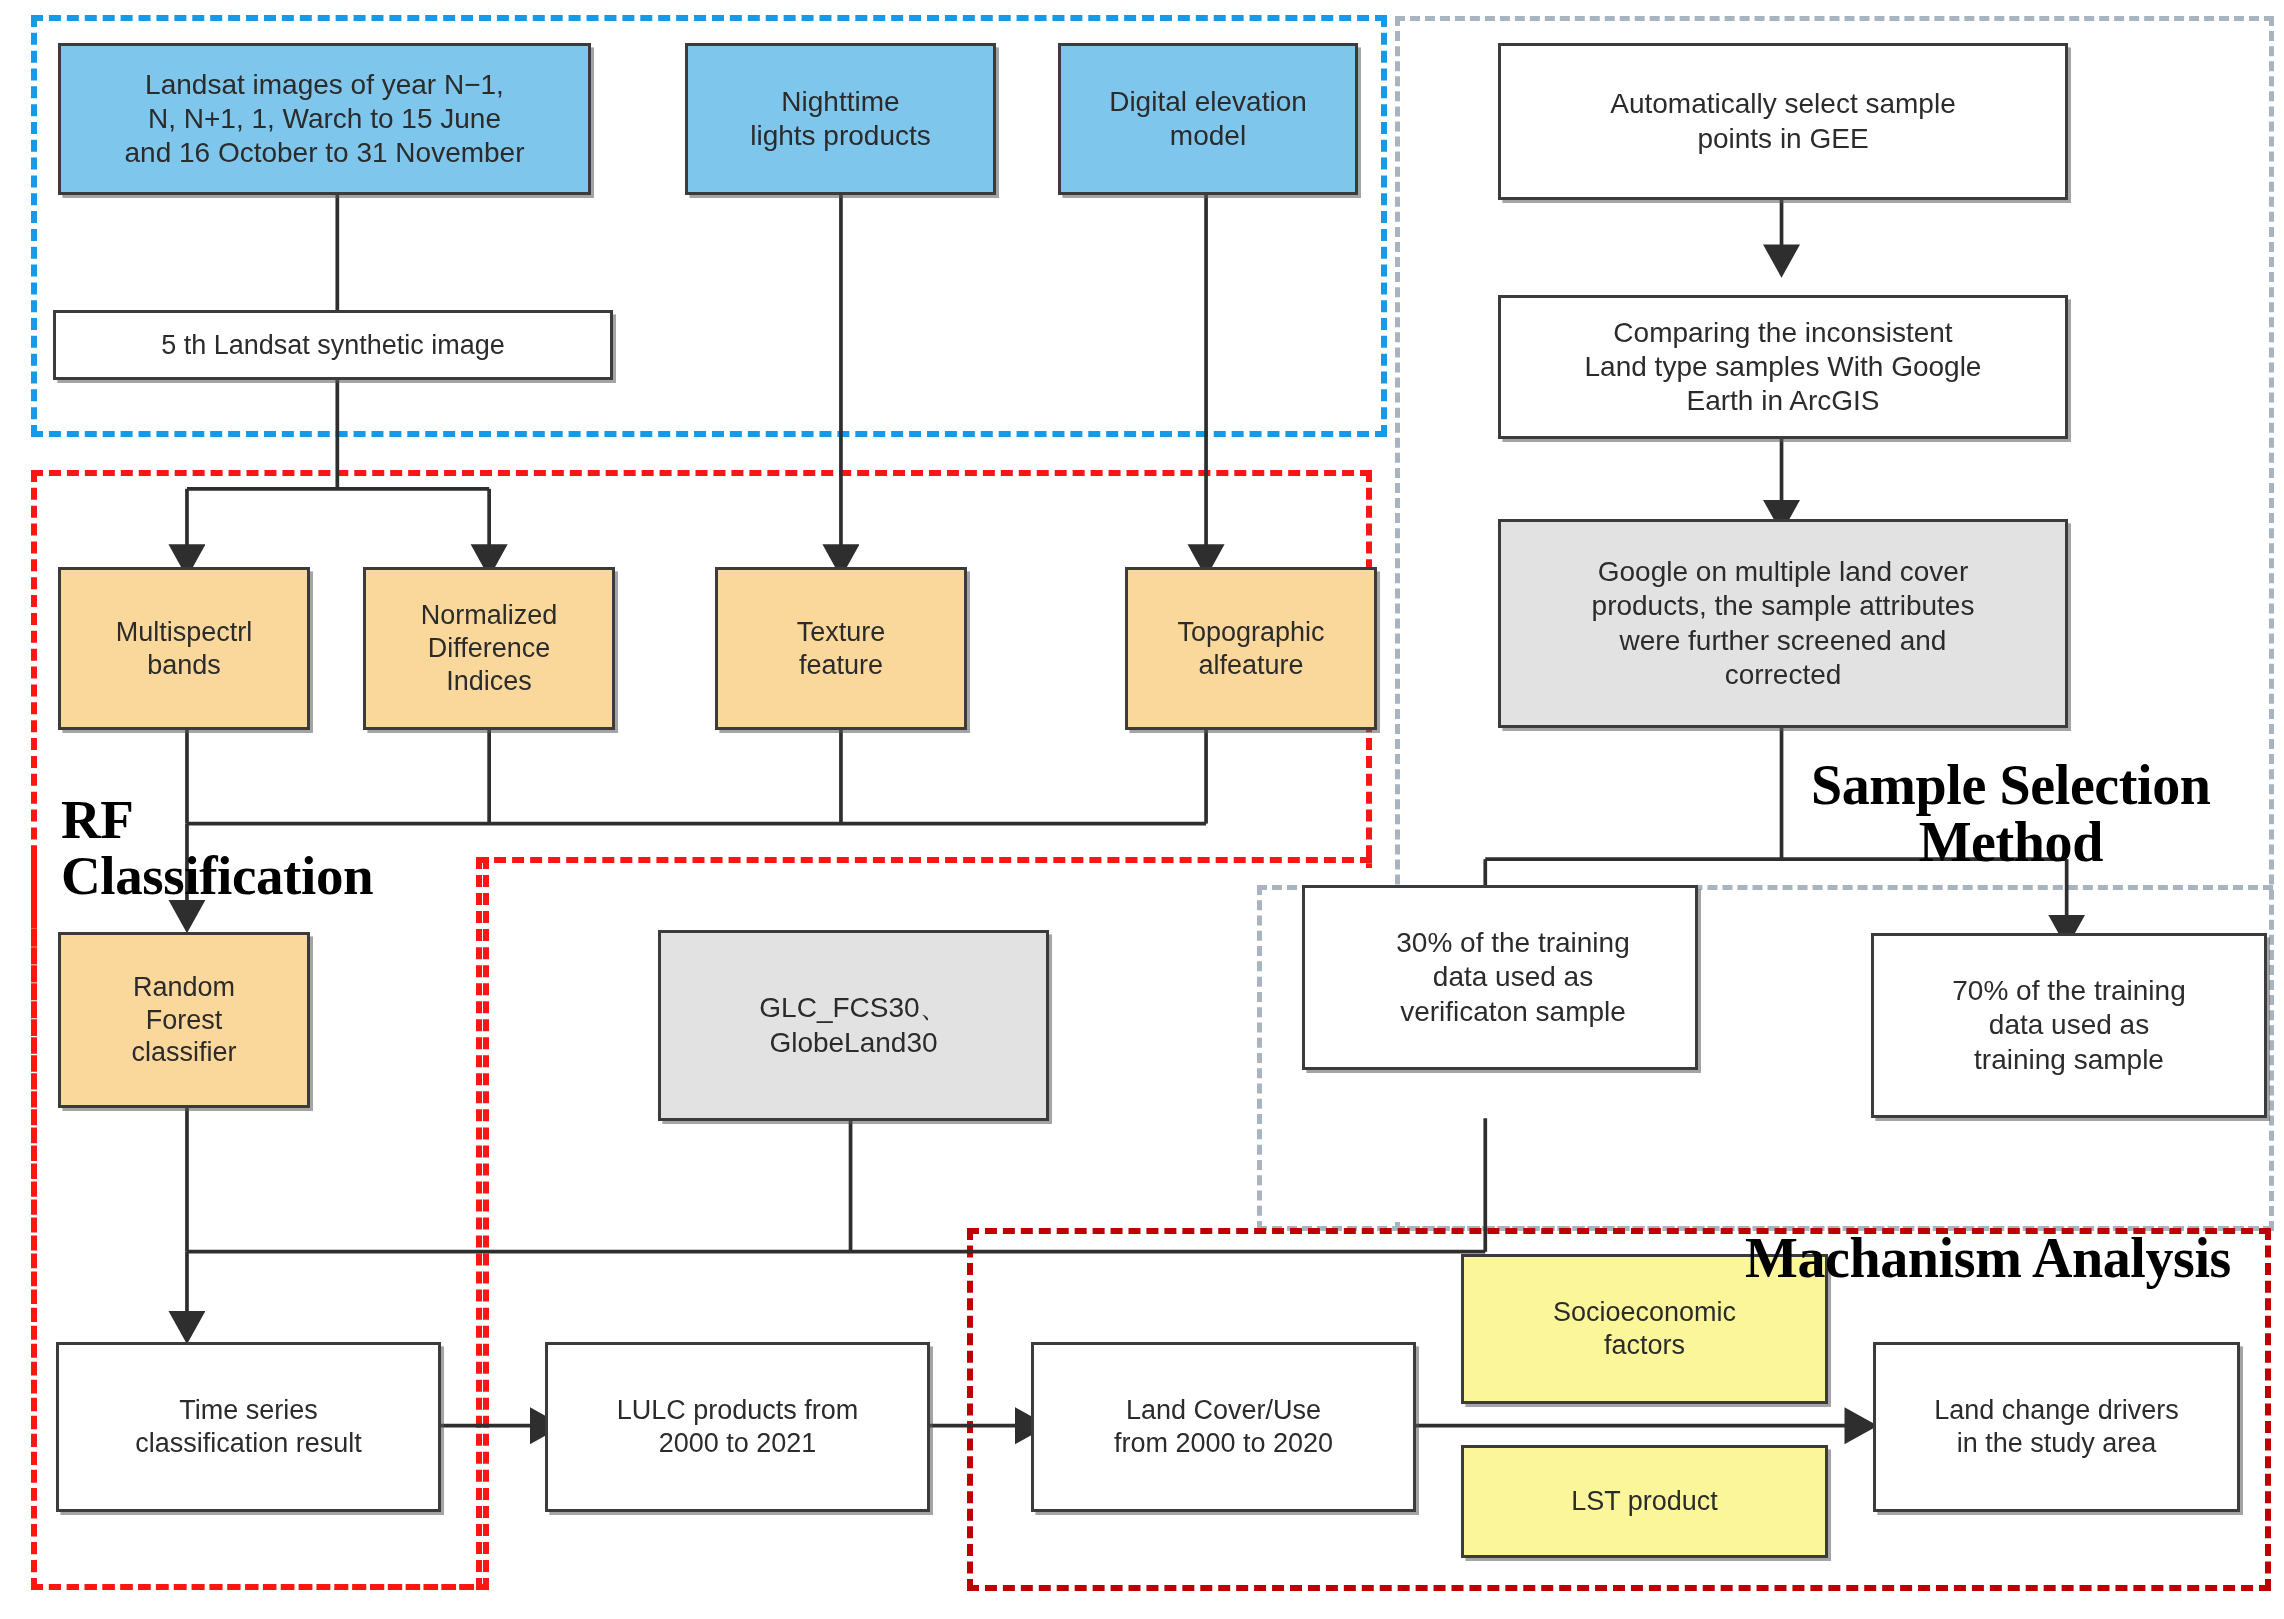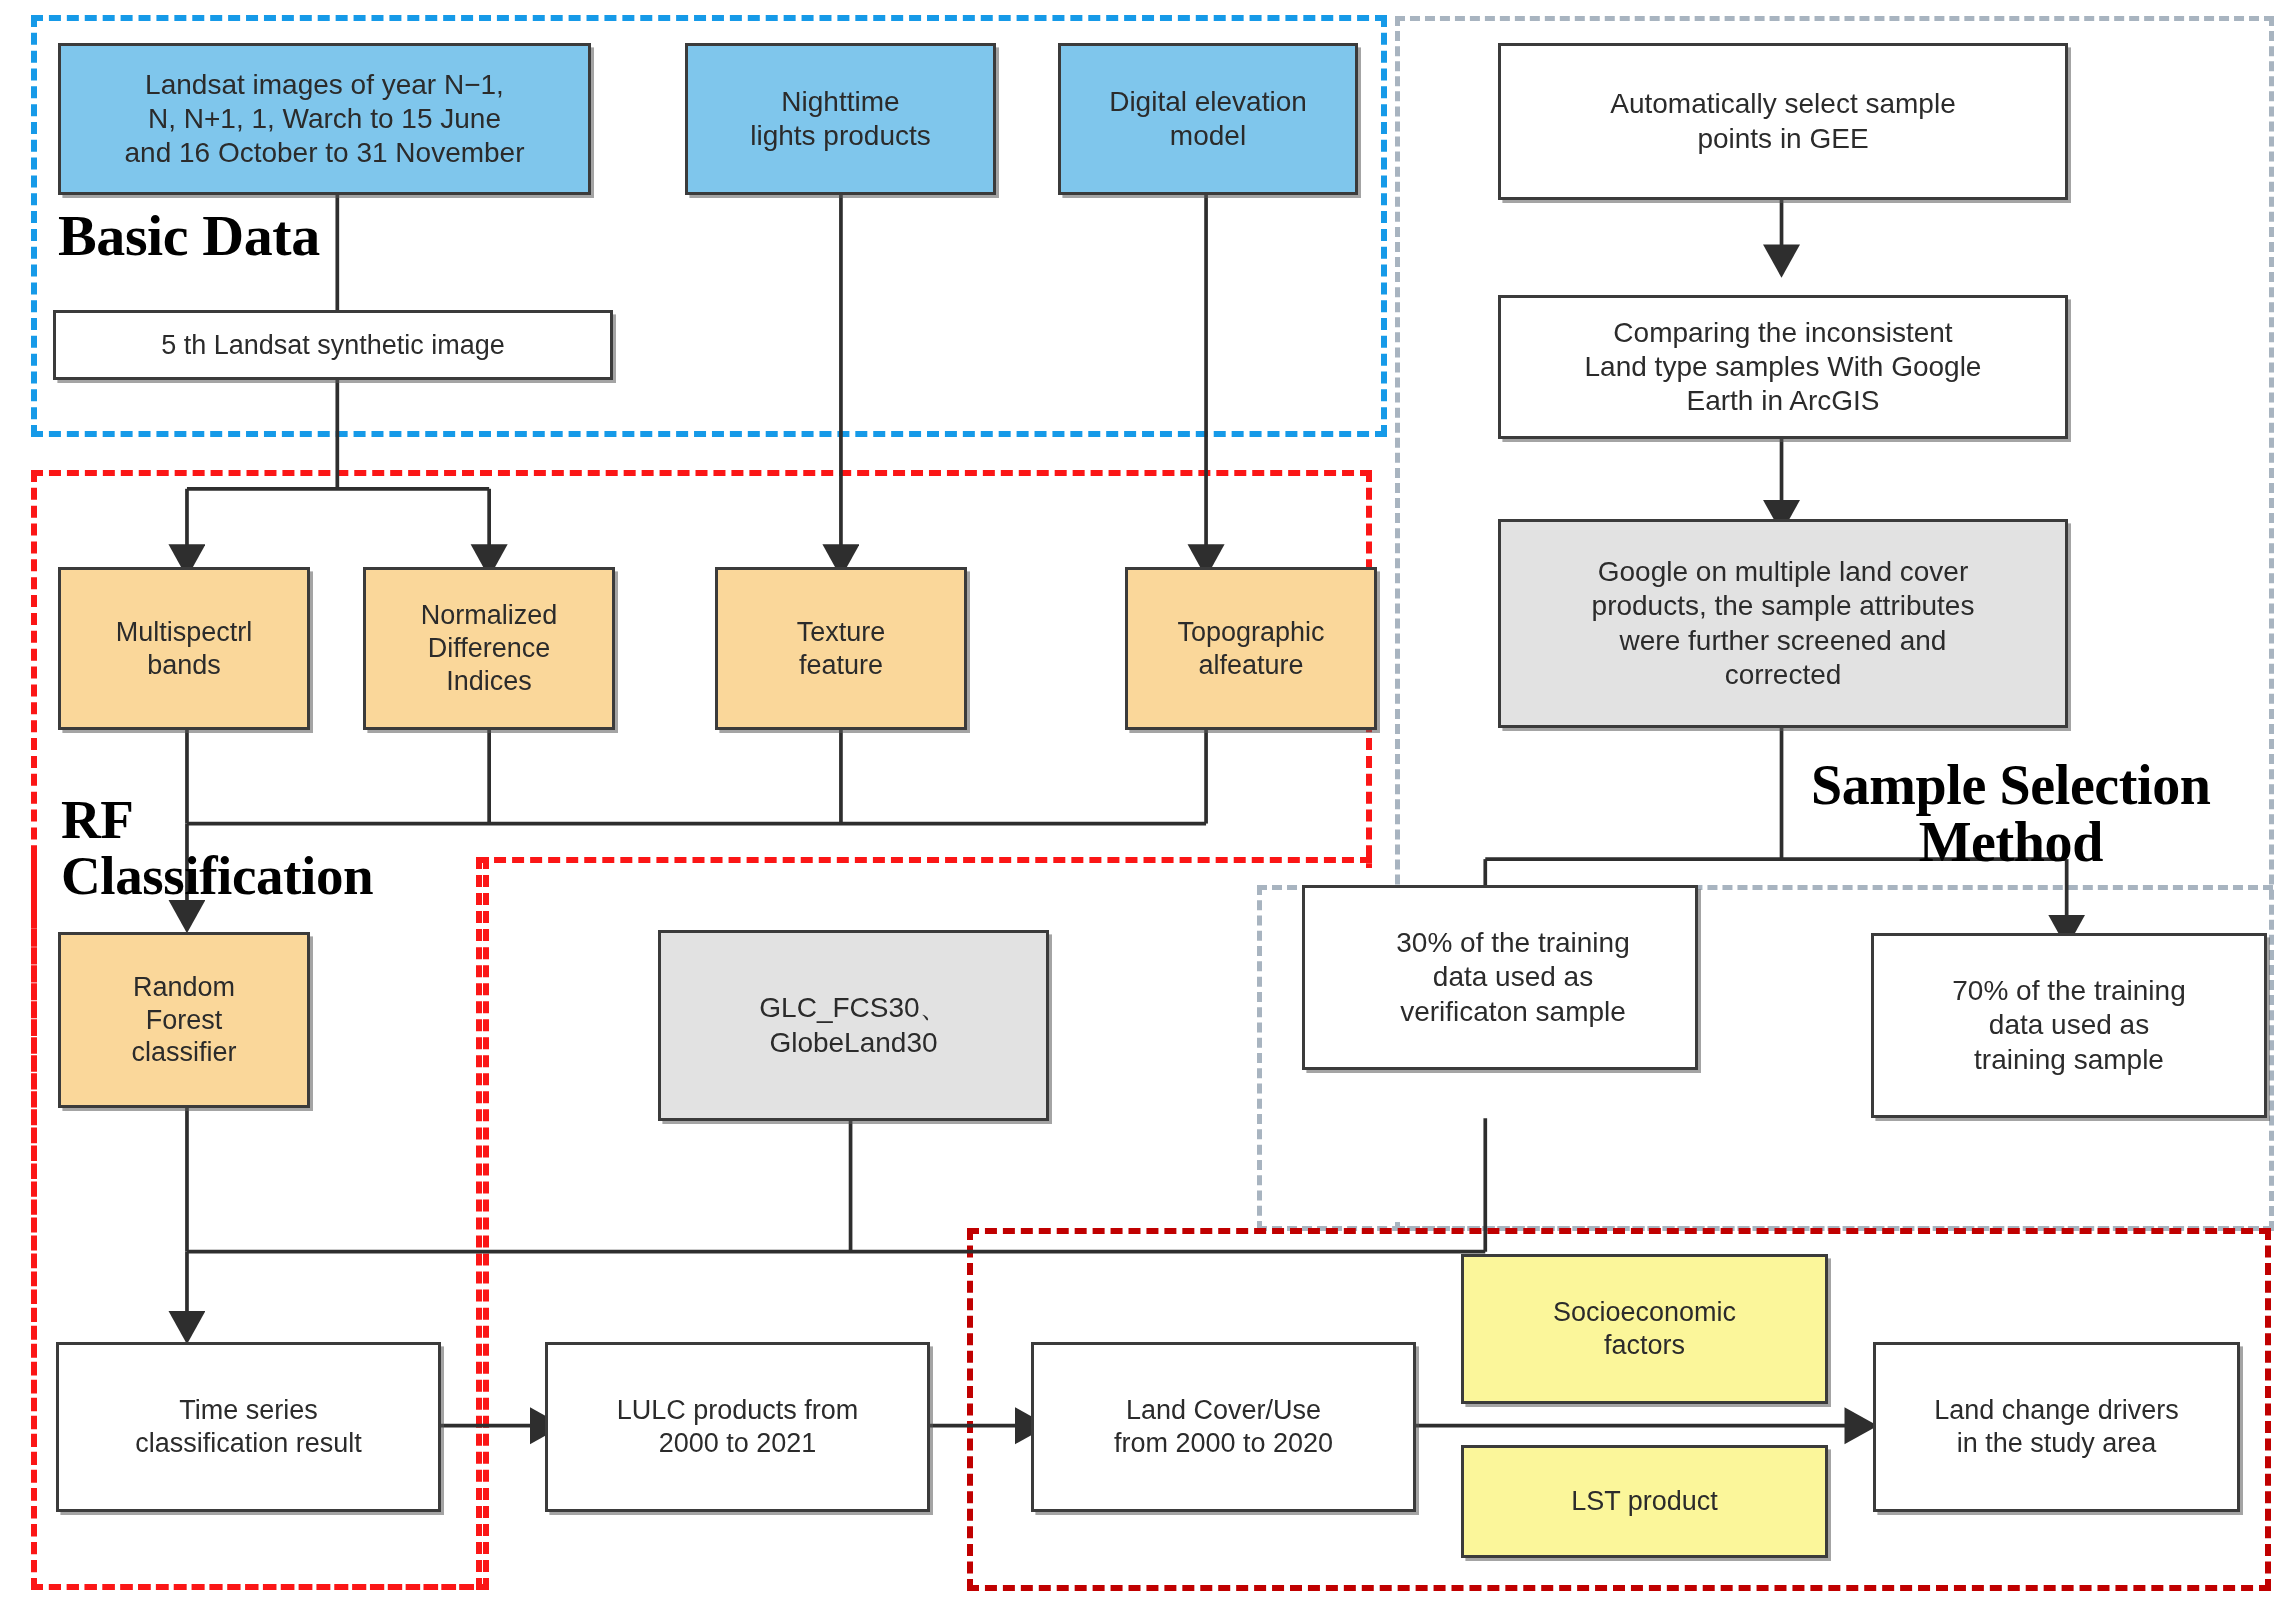--- a/index.html
+++ b/index.html
@@ -198,7 +198,6 @@
 data used as
 training sample</div>
 
-  <div class="gtitle" style="left:58px;top:206px;font-size:58px;">Basic Data</div>
 
   <div class="gtitle" style="left:61px;top:748px;font-size:55px;margin-top:44px;">RF
 Classification</div>

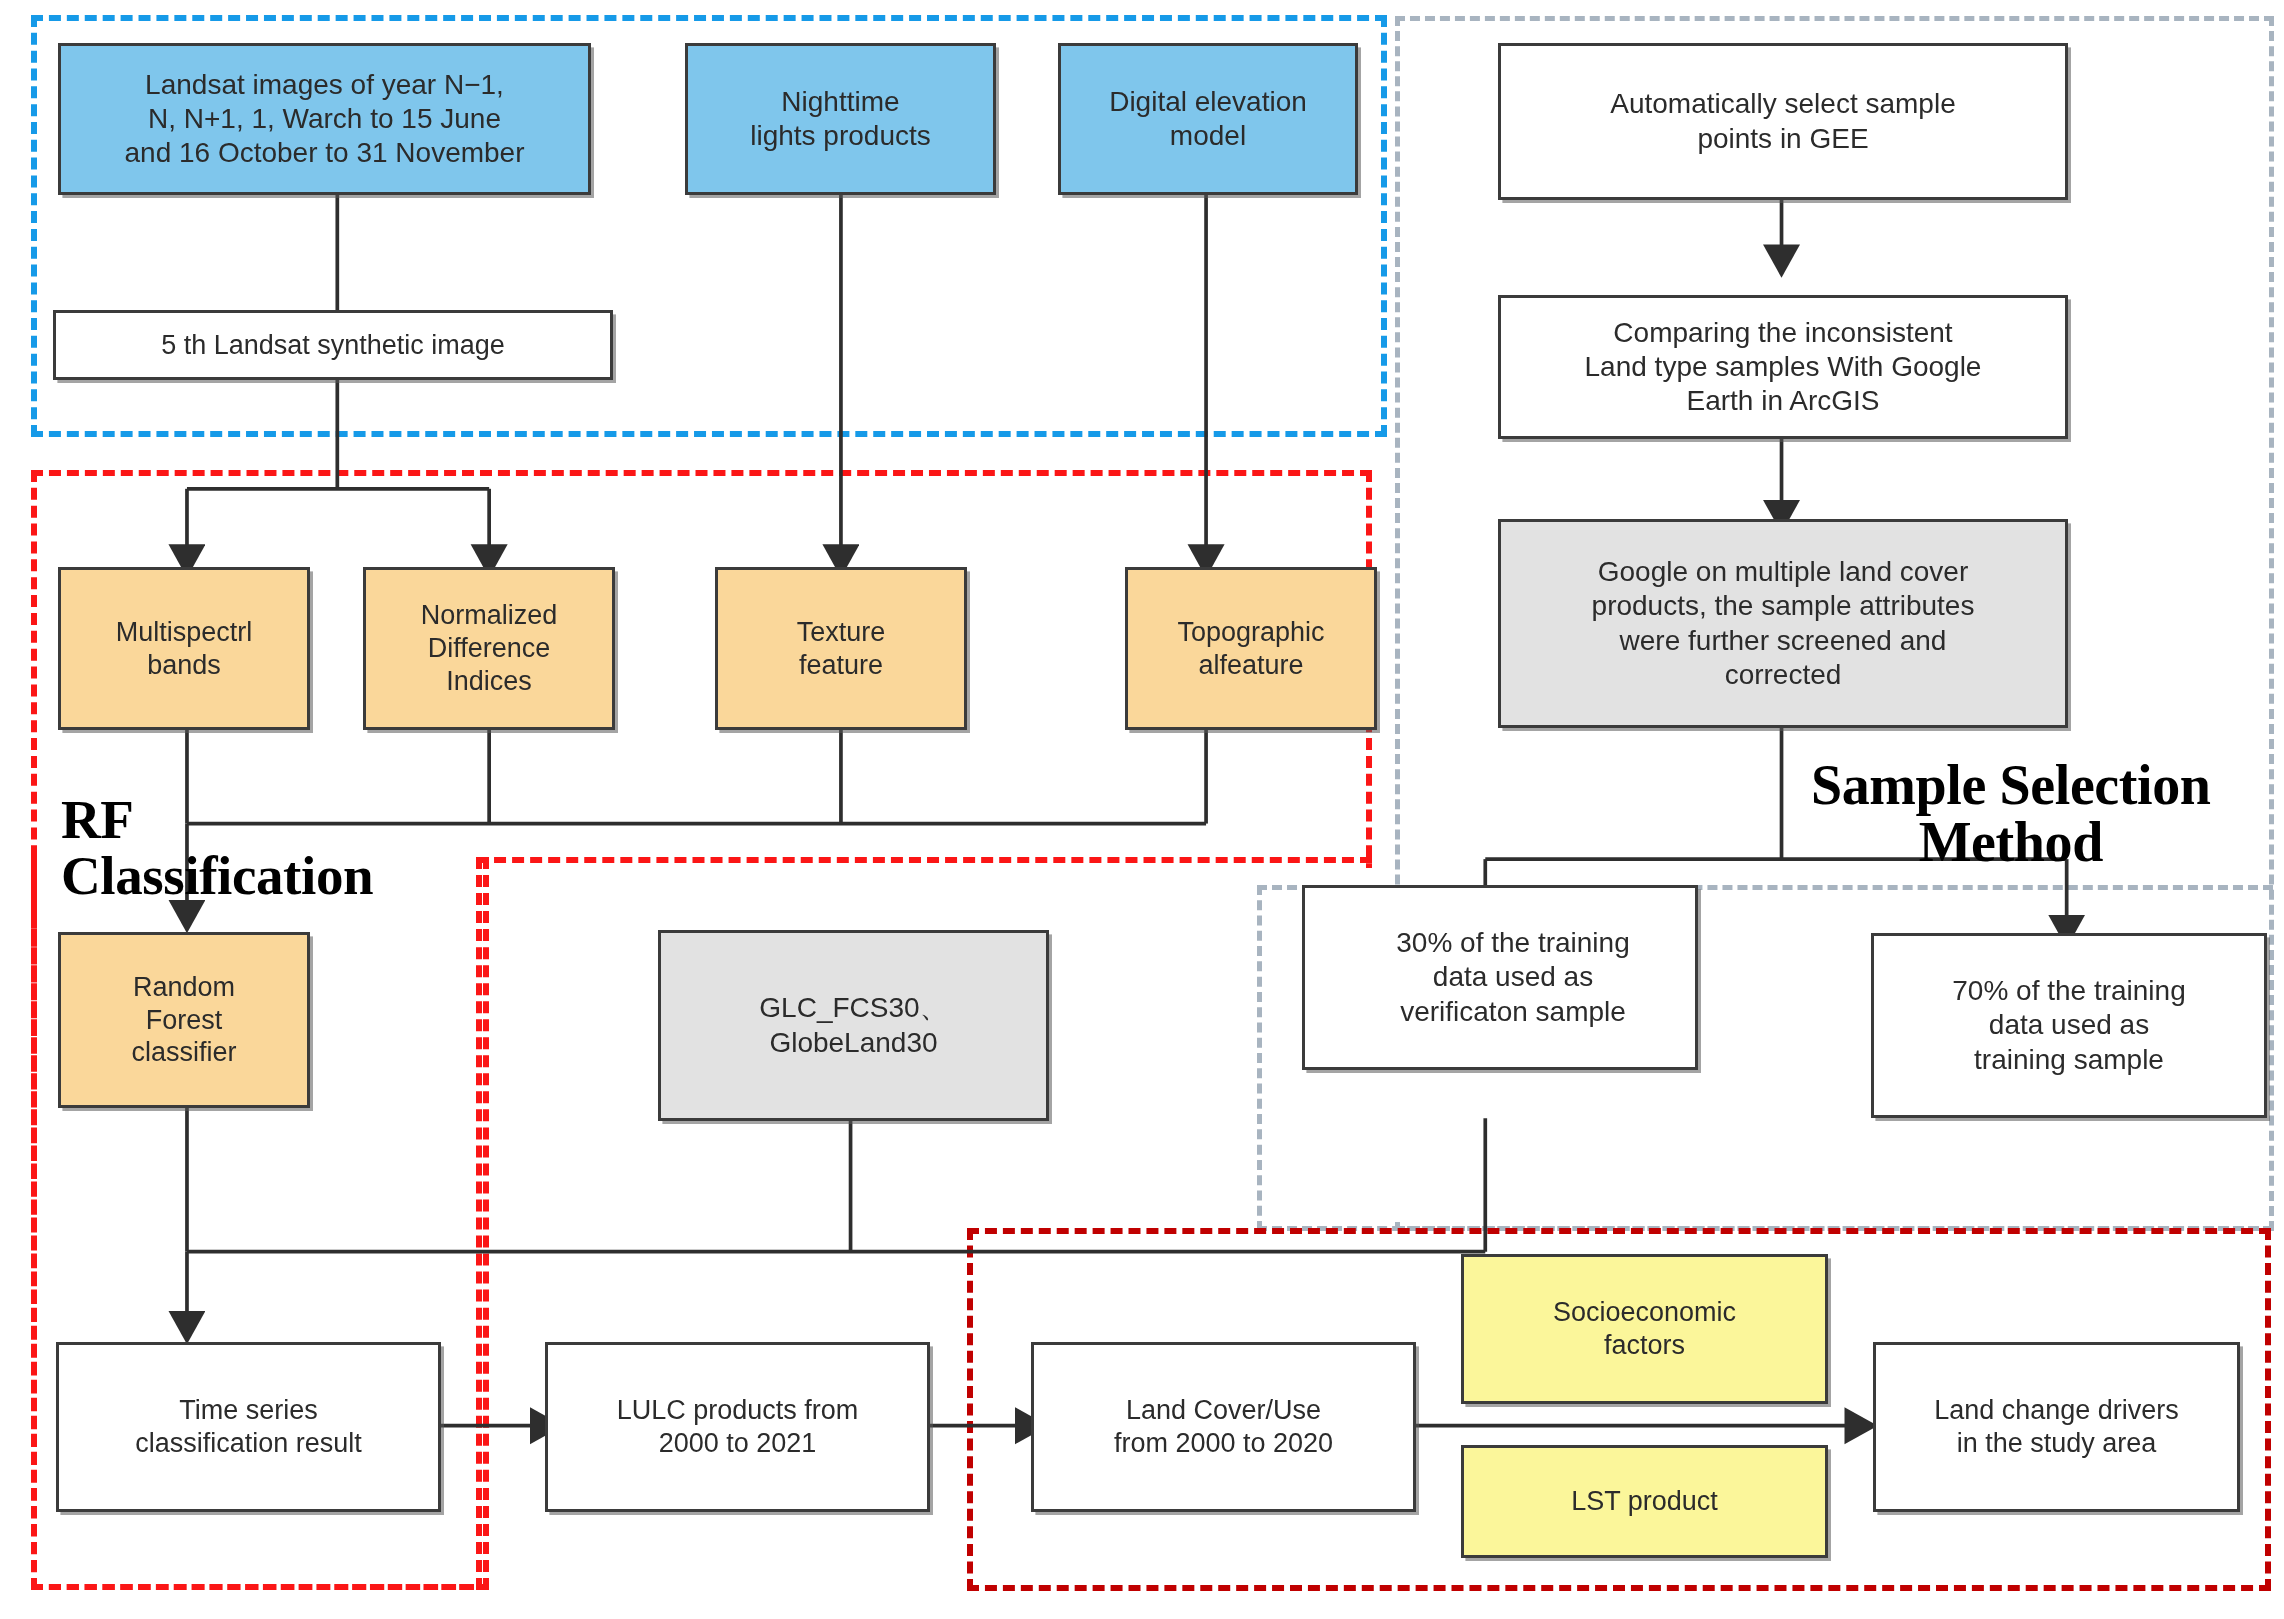--- a/index.html
+++ b/index.html
@@ -205,6 +205,7 @@
   <div class="gtitle" style="left:1811px;top:757px;font-size:56px;text-align:center;">Sample Selection
 Method</div>
 
+  <div class="gtitle" style="left:1745px;top:1230px;font-size:56px;">Machanism Analysis</div>
 
 </div>
 

